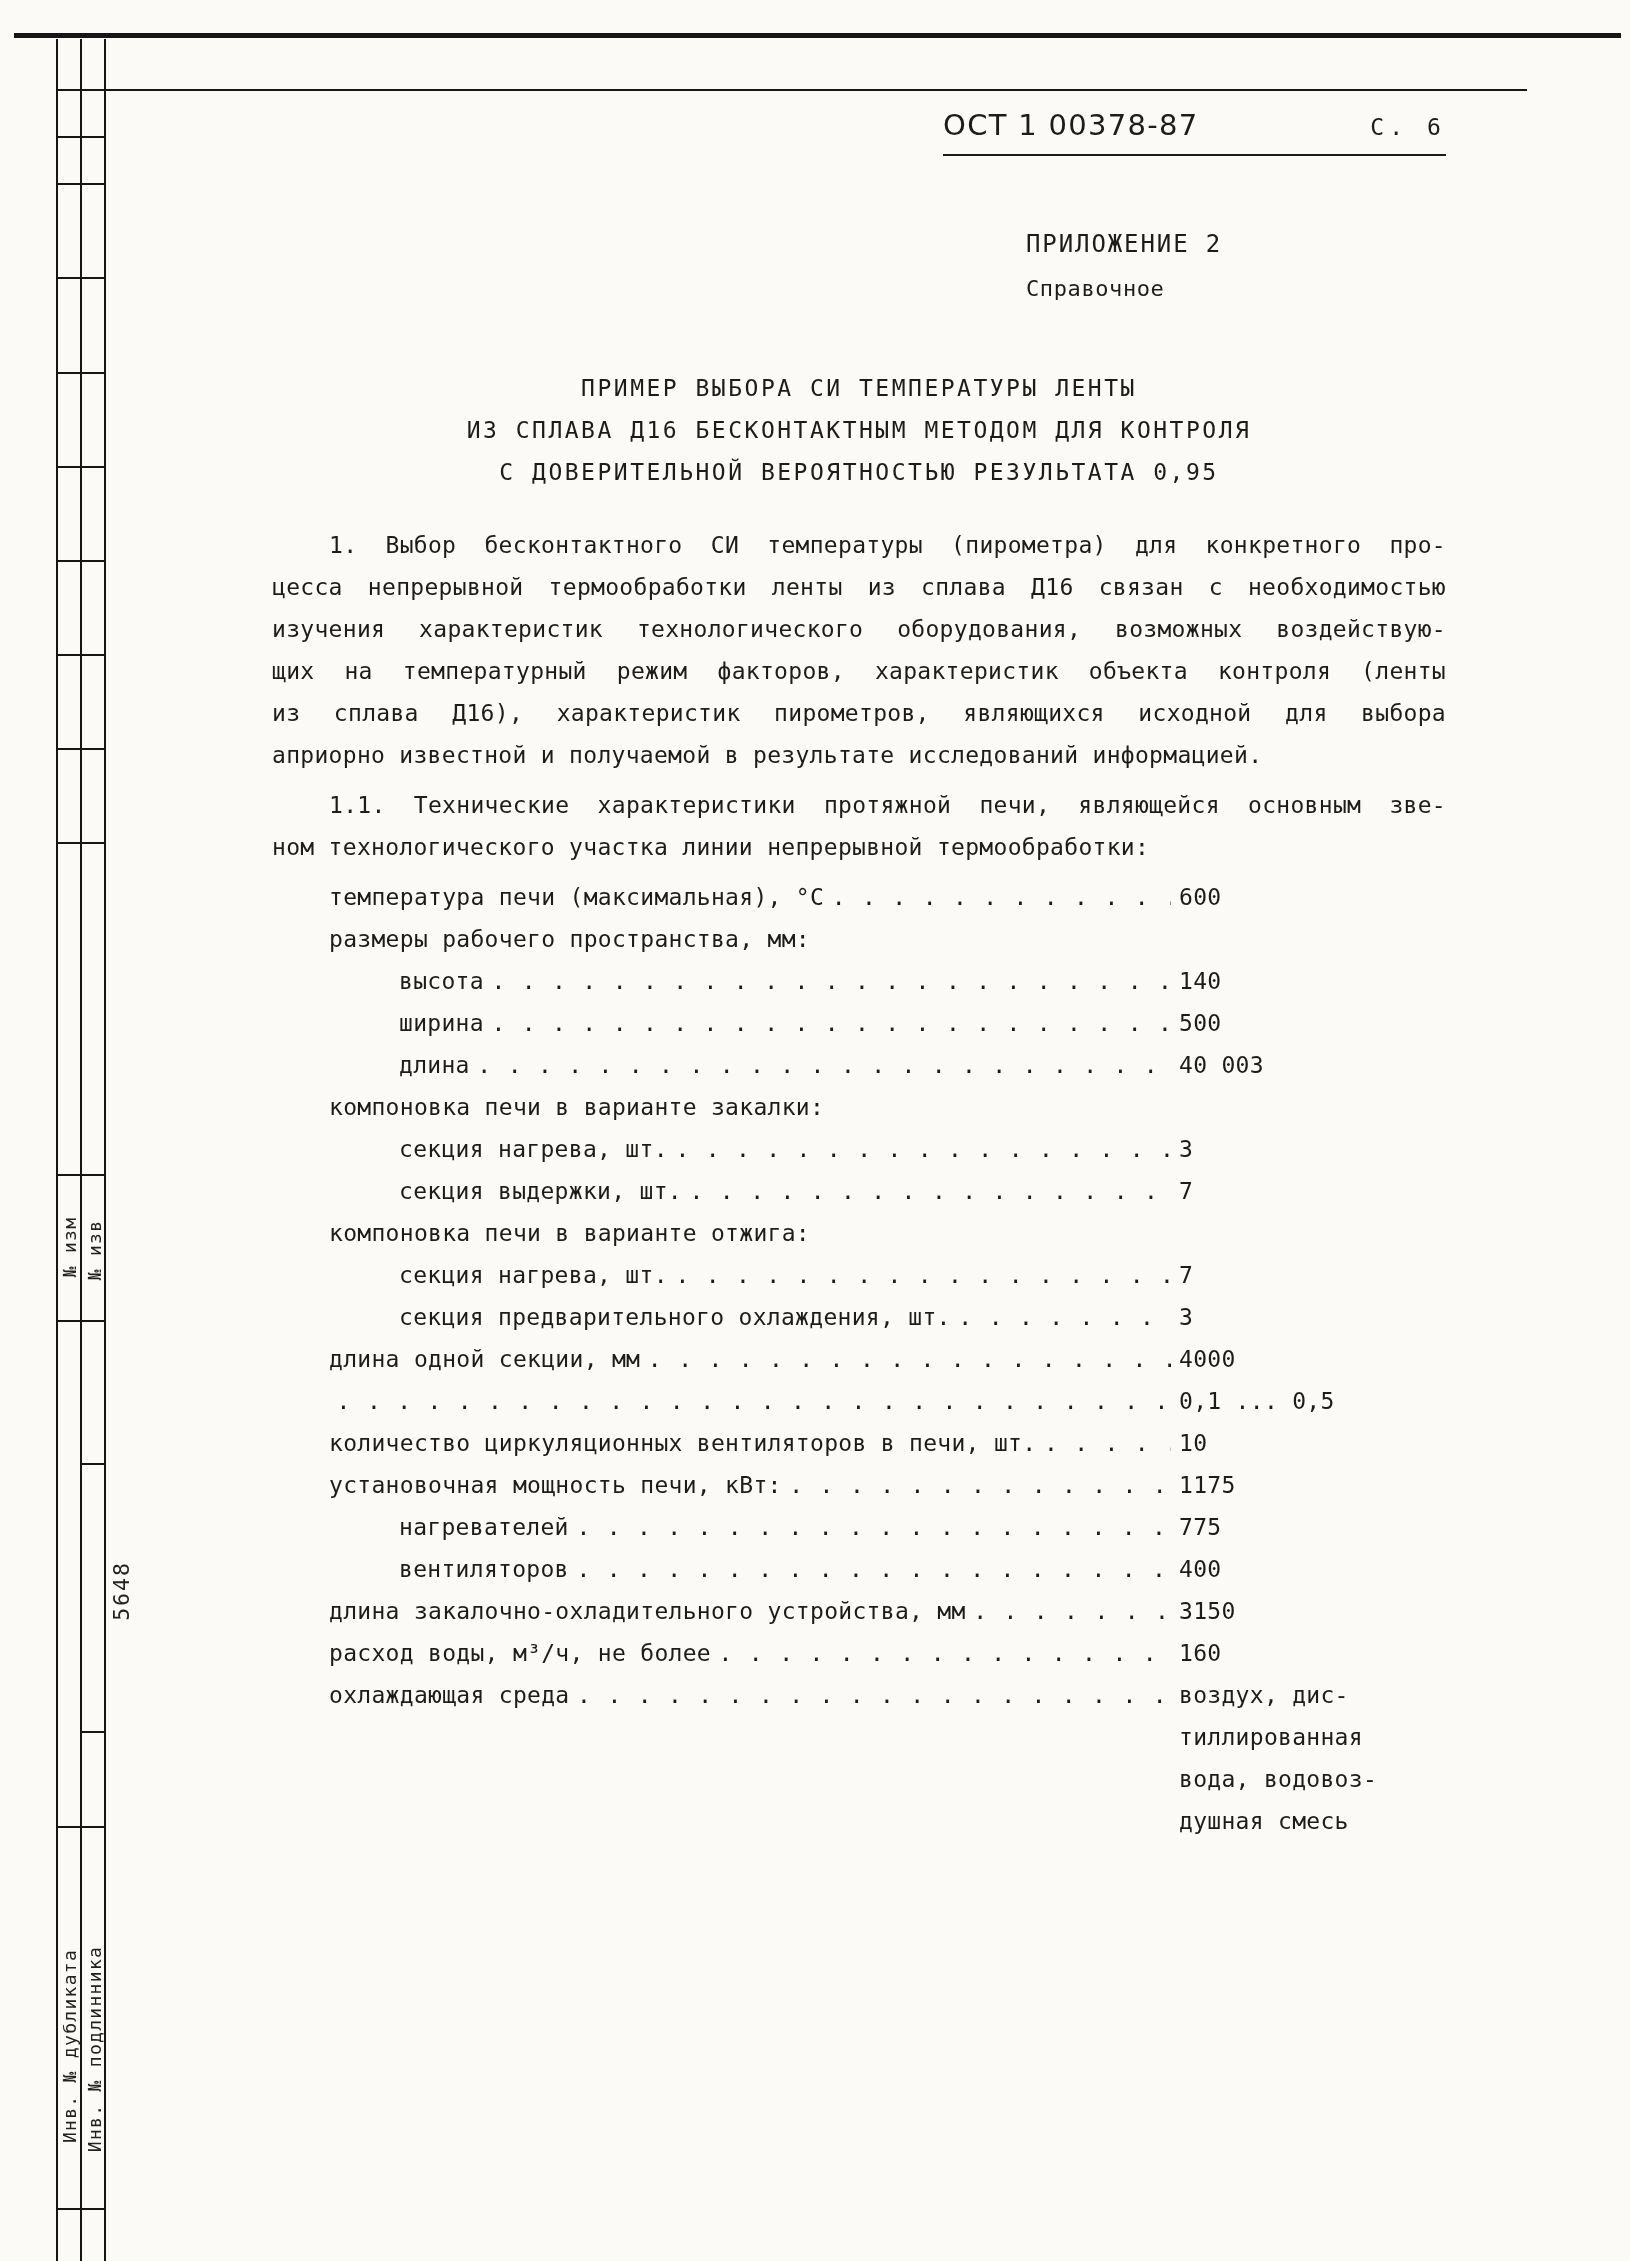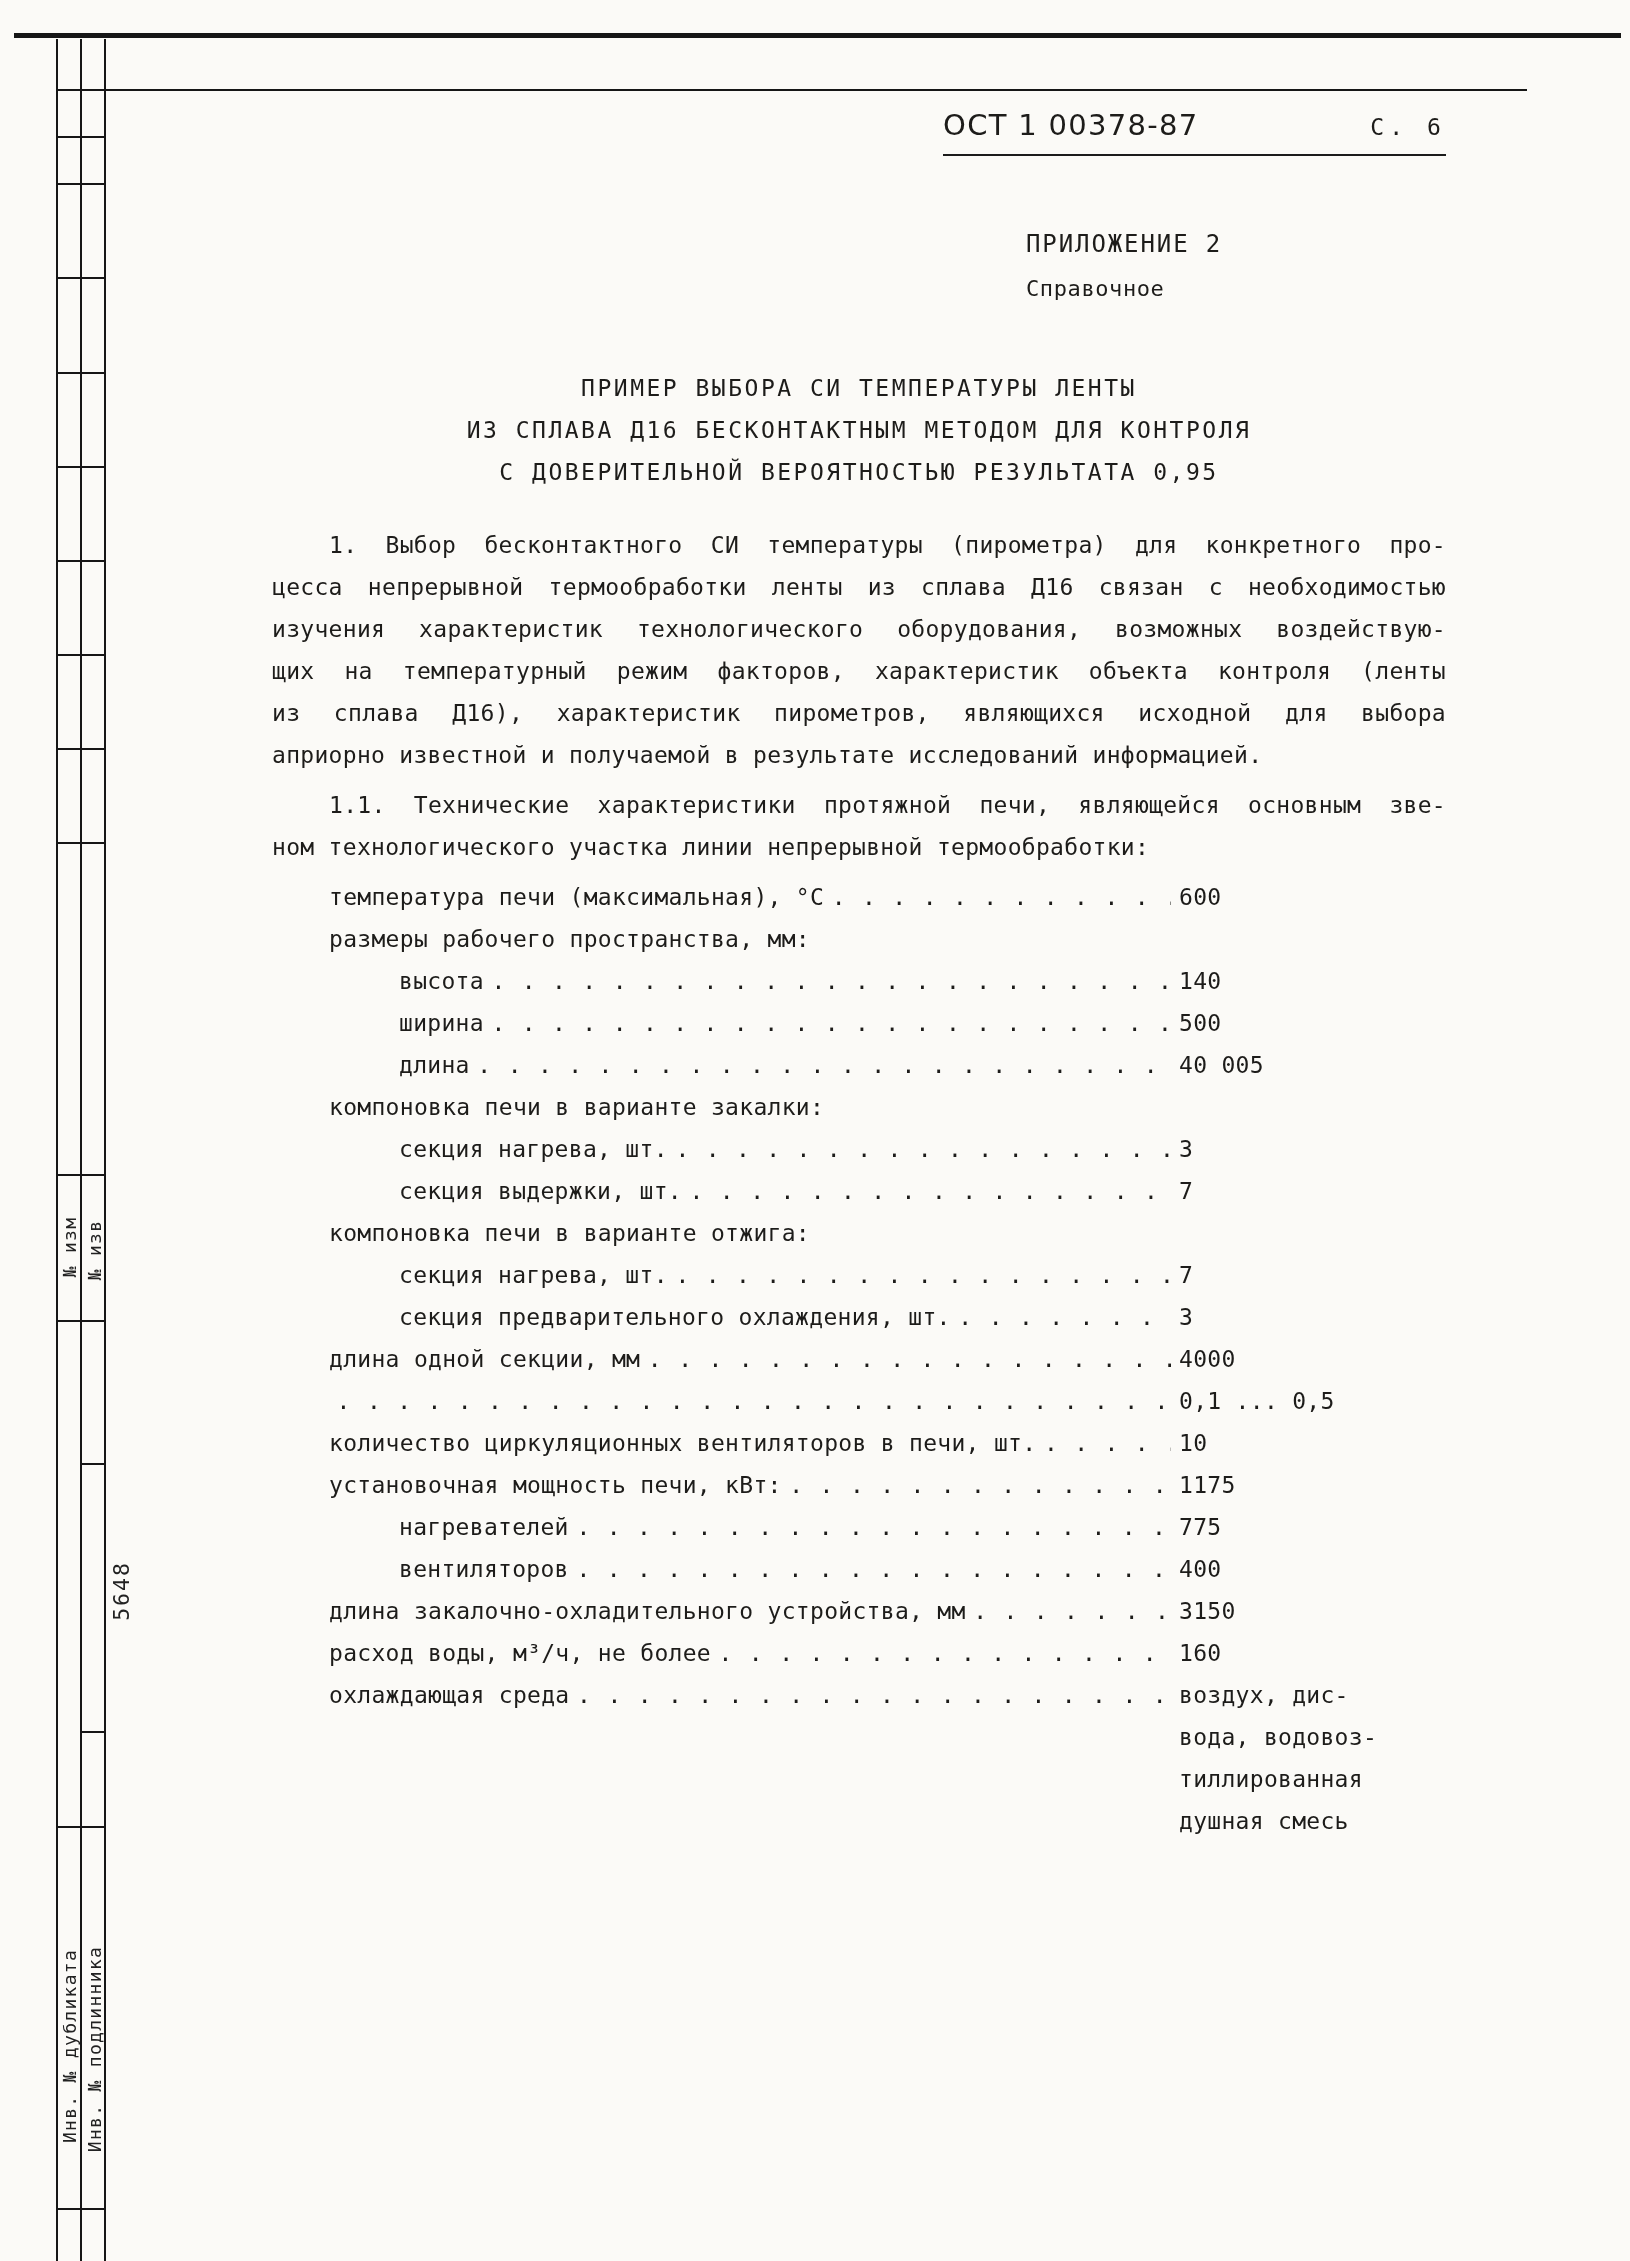--- a/index.html
+++ b/index.html
@@ -164,7 +164,7 @@
         <div class="spec-row indent-2">
           <span class="spec-label">длина</span>
           <span class="spec-leader dots"></span>
-          <span class="spec-value">40 005</span>
+          <span class="spec-value">40 003</span>
         </div>
         <div class="spec-row indent-1">
           <span class="spec-label">компоновка печи в варианте закалки:</span>

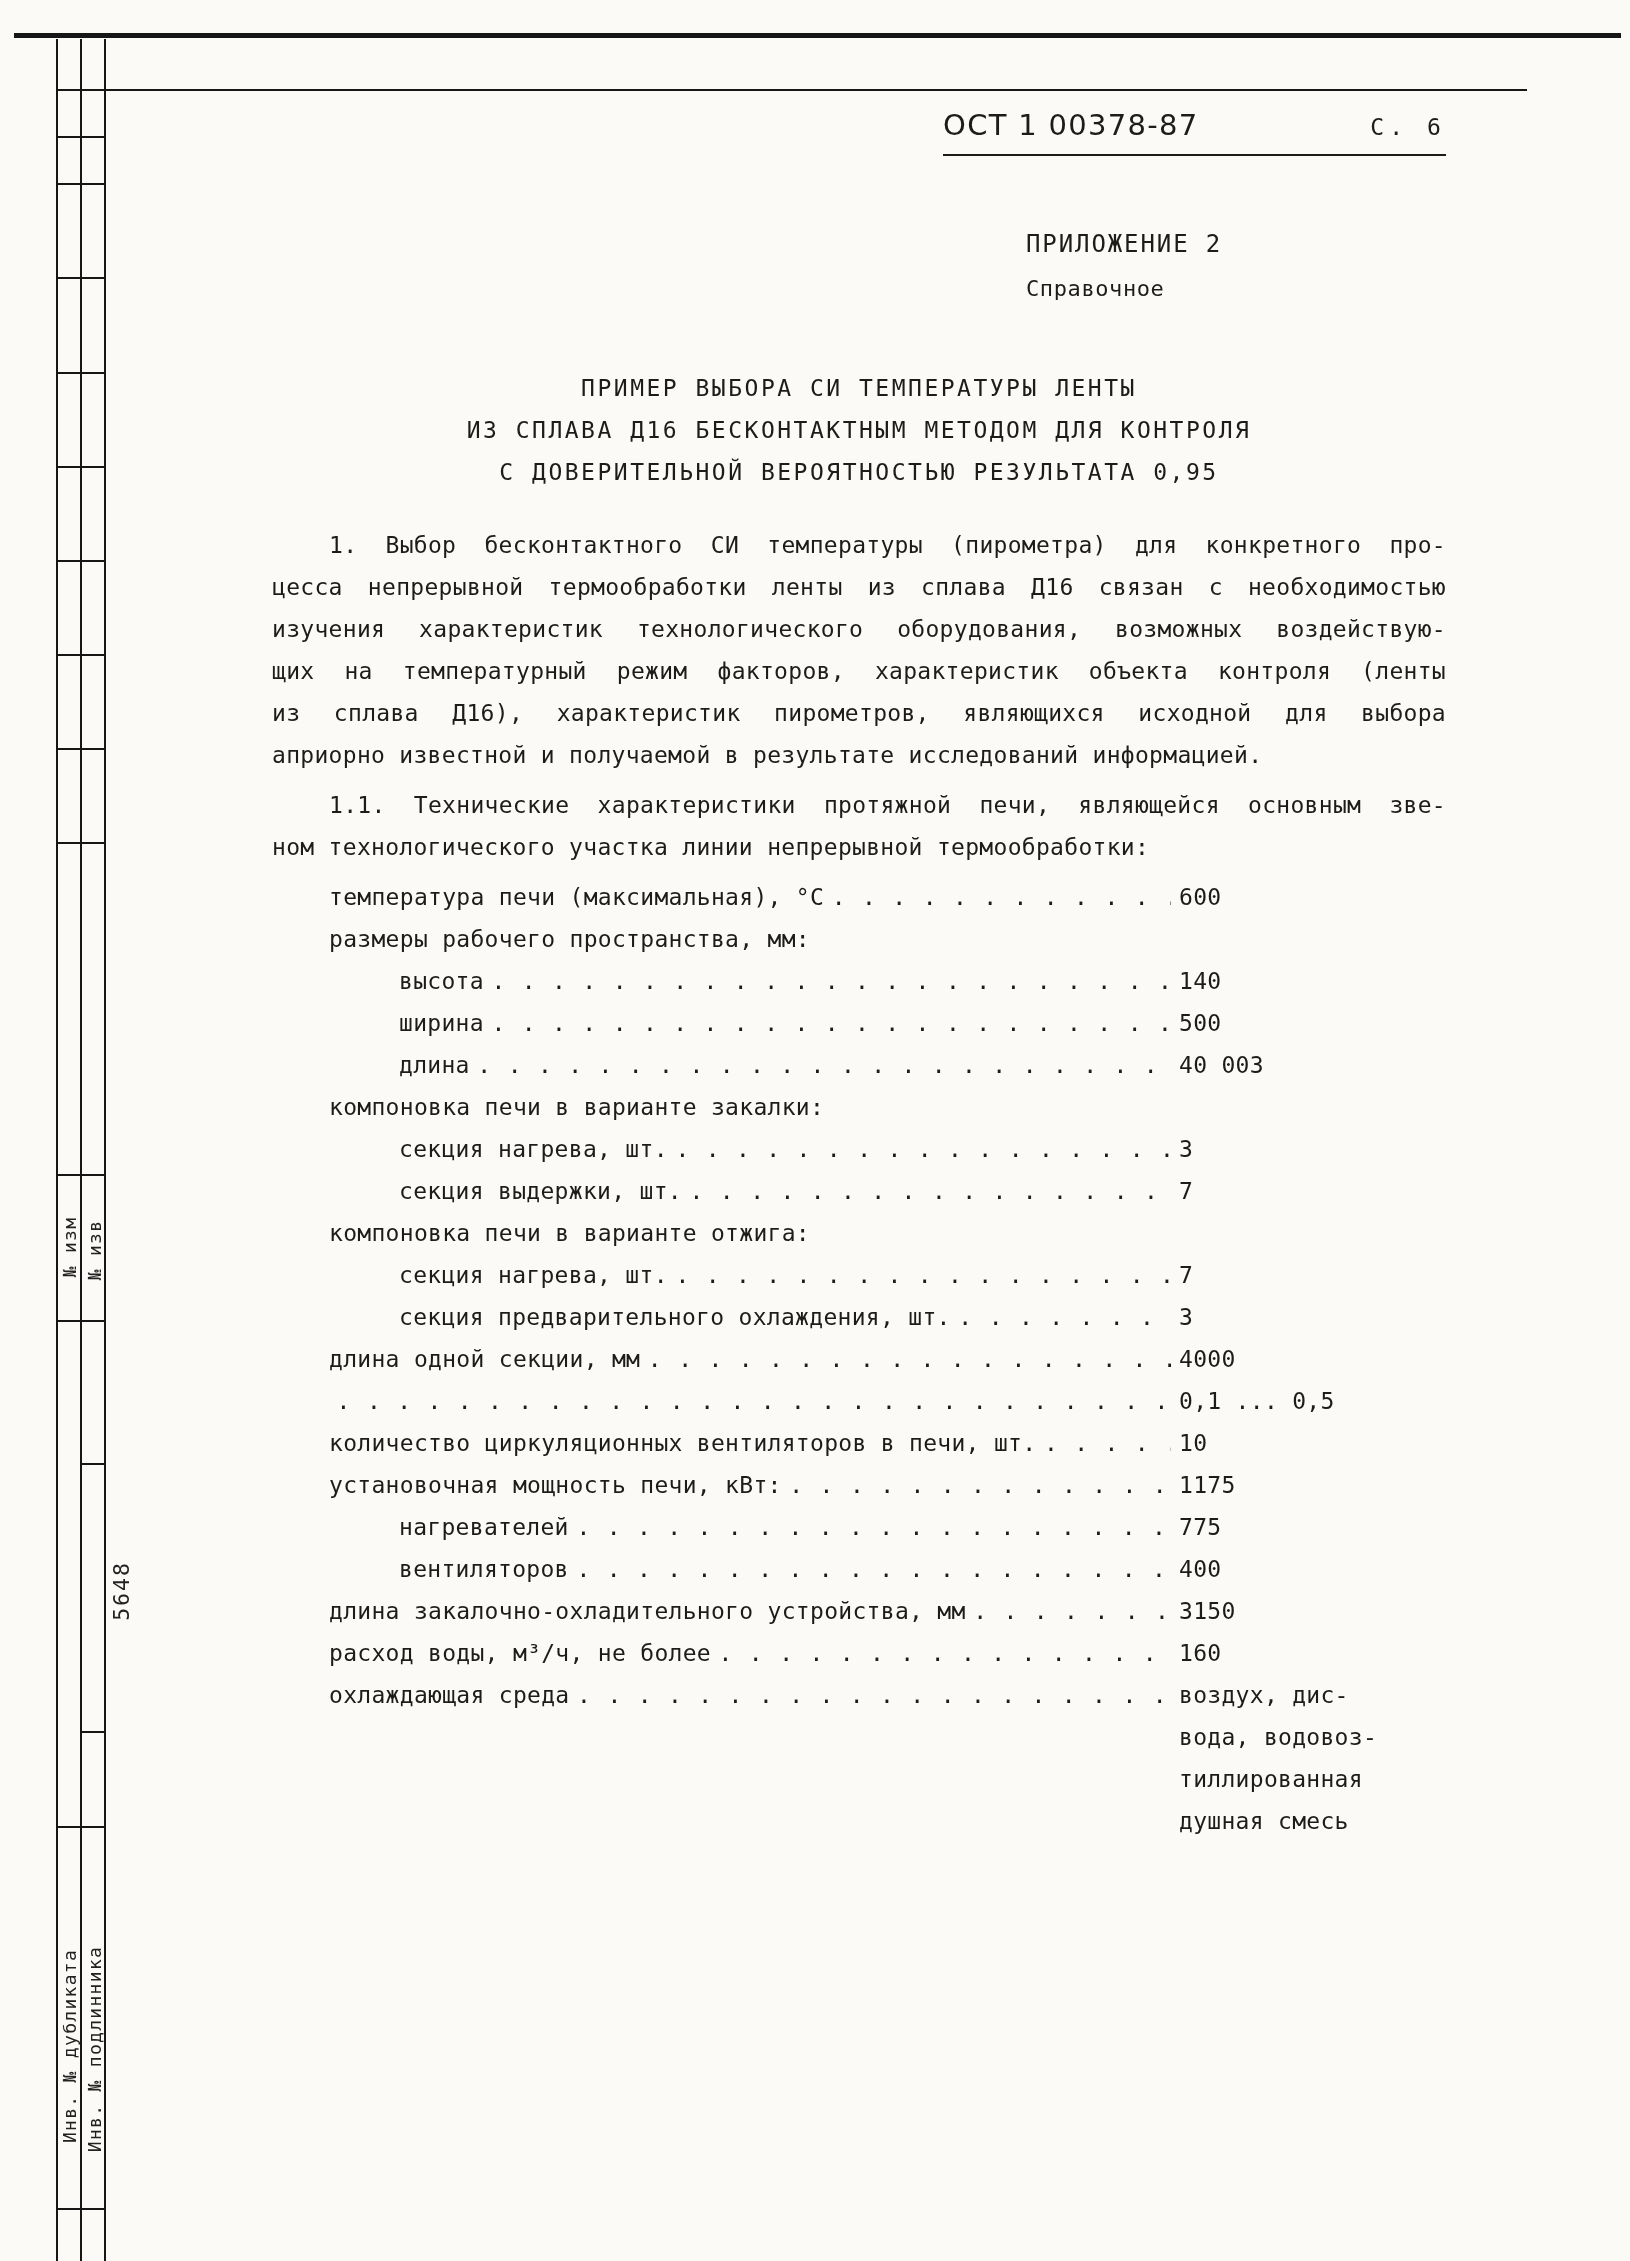--- a/index.html
+++ b/index.html
@@ -243,12 +243,12 @@
         <div class="spec-row indent-1">
           <span class="spec-label"></span>
           <span class="spec-leader"></span>
+          <span class="spec-value">тиллированная</span>
+        </div>
+        <div class="spec-row indent-1">
+          <span class="spec-label"></span>
+          <span class="spec-leader"></span>
           <span class="spec-value">вода, водовоз-</span>
-        </div>
-        <div class="spec-row indent-1">
-          <span class="spec-label"></span>
-          <span class="spec-leader"></span>
-          <span class="spec-value">тиллированная</span>
         </div>
         <div class="spec-row indent-1">
           <span class="spec-label"></span>

